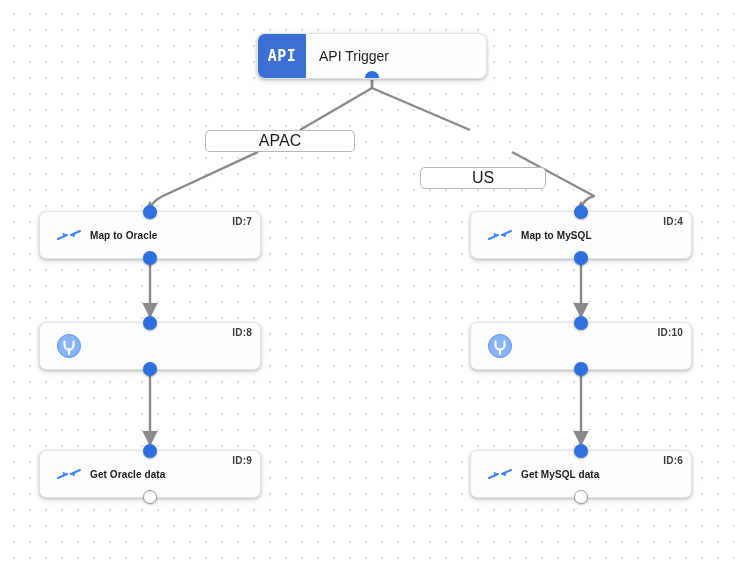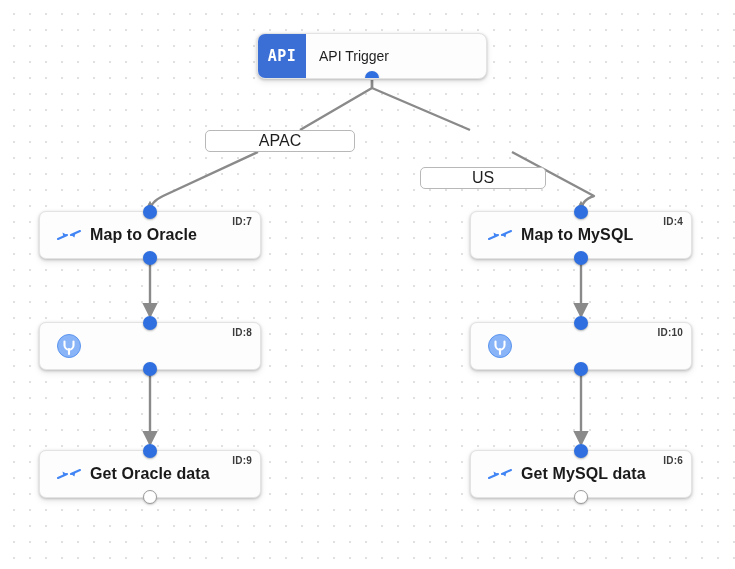--- a/index.html
+++ b/index.html
@@ -40,7 +40,7 @@
     overflow: visible;
   }
   .node-title {
-    font-size: 16px;
+    font-size: 10px;
     font-weight: bold;
     color: #1a1a1a;
     letter-spacing: 0.1px;

